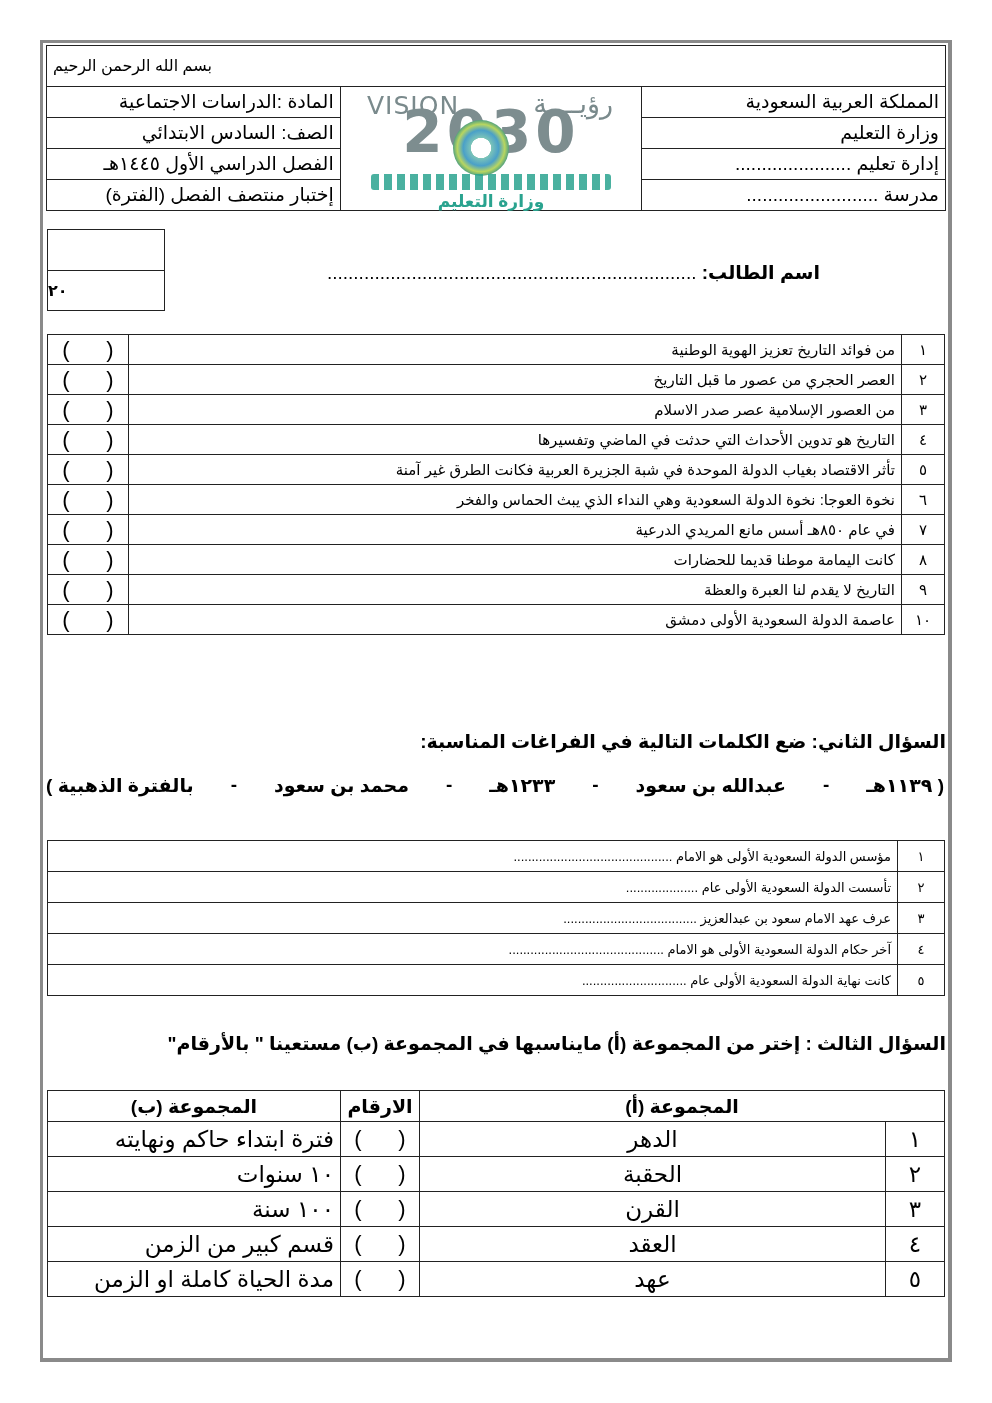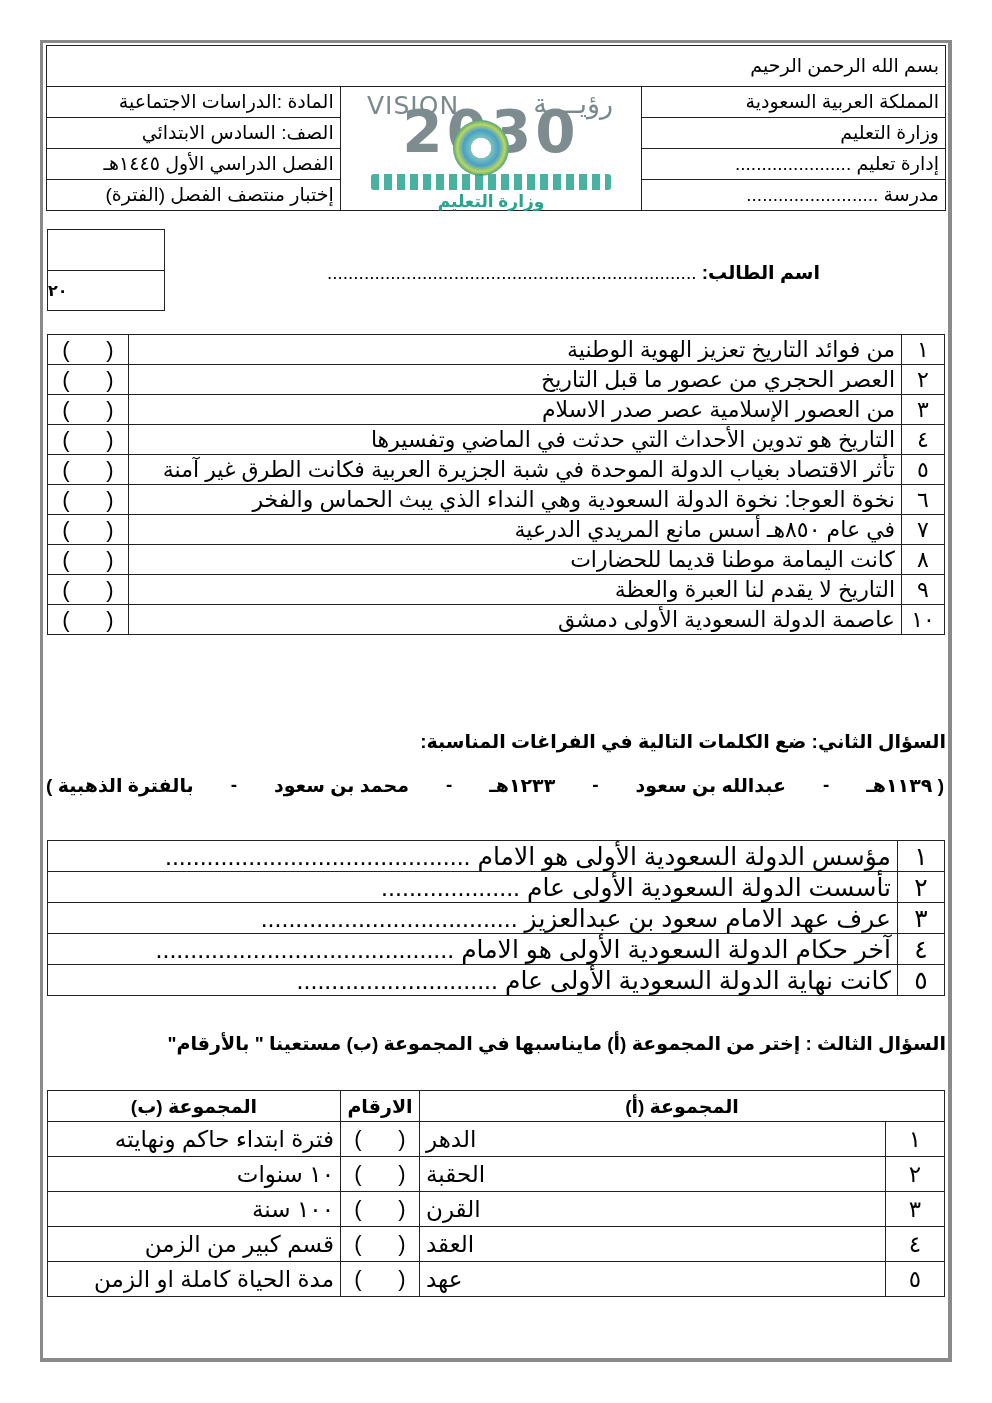--- a/index.html
+++ b/index.html
@@ -11,7 +11,7 @@
   
   .hdr { left: 46px; top: 45px; width: 900px; }
   .hdr td { font-size: 19px; height: 30px; line-height: 28px; }
-  .hdr .basmala { text-align: right; font-size: 19px; height: 40px; }
+  .hdr .basmala { text-align: left; font-size: 16px; height: 40px; }
   .hdr .right-col { width: 290px; text-align: right; }
   .hdr .left-col { width: 280px; text-align: right; }
   .hdr .logo-cell { width: 300px; padding: 0; text-align: center; vertical-align: middle; margin-top: 44px; }

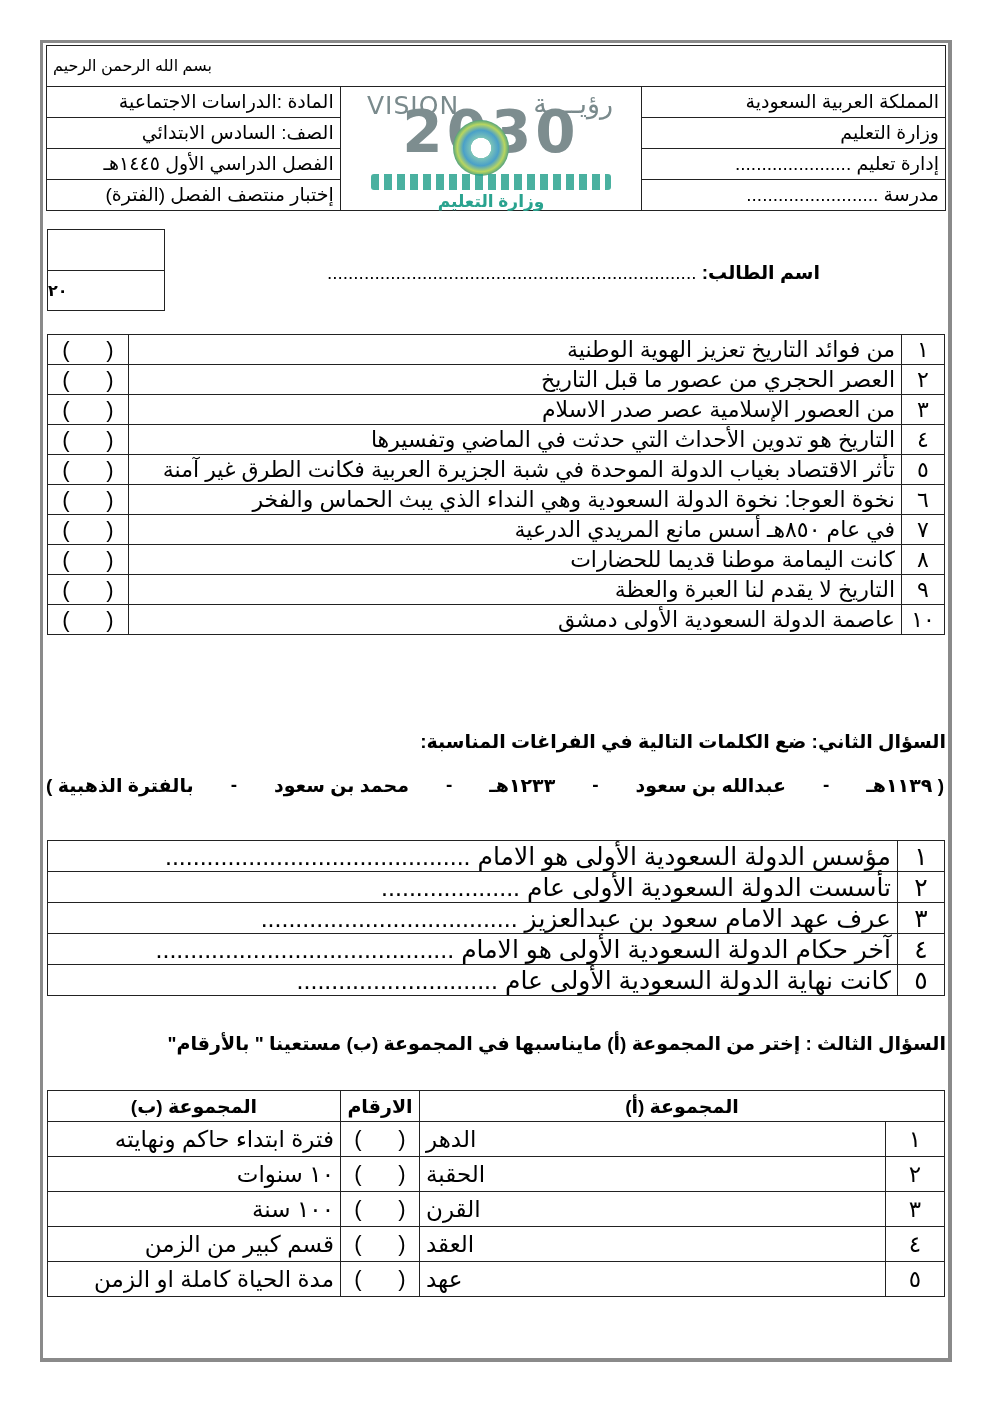--- a/index.html
+++ b/index.html
@@ -31,7 +31,7 @@
   
   .q1 { left: 47px; top: 334px; width: 898px; }
   .q1 .qtitle { height: 52px; font-size: 19px; font-weight: bold; text-align: right; vertical-align: top; padding-top: 6px; padding-right: 10px; }
-  .q1 td { height: 29px; font-size: 22px; }
+  .q1 td { height: 29px; font-size: 15px; }
   .q1 .num { width: 30px; text-align: center; }
   .q1 .stmt { text-align: right; }
   .q1 .mark { width: 68px; text-align: center; font-size: 22px; letter-spacing: 0; white-space: pre; }

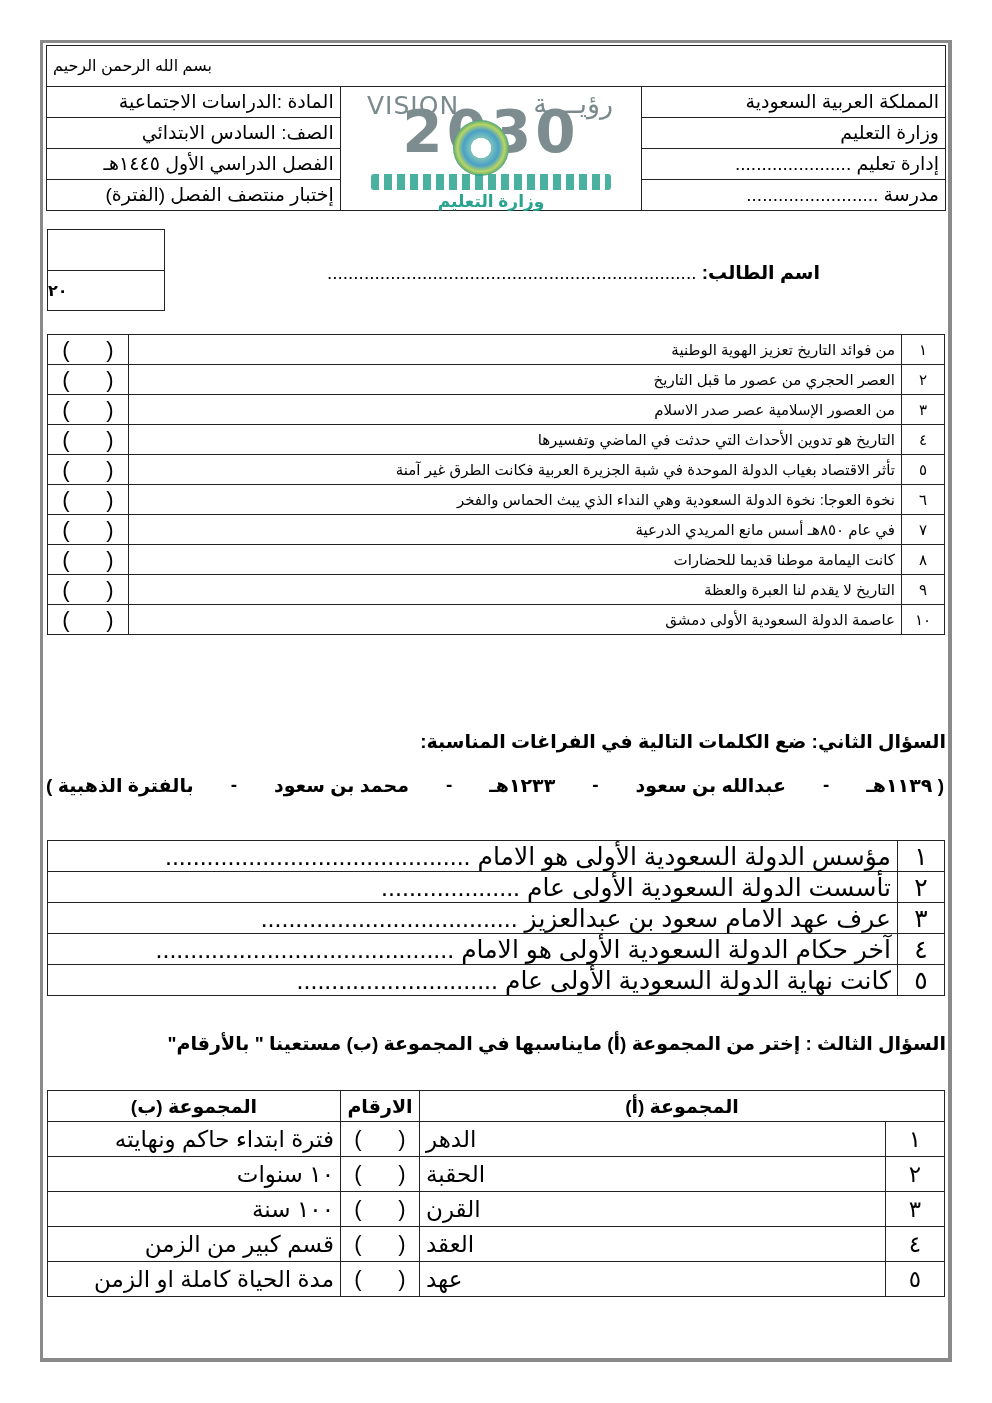--- a/index.html
+++ b/index.html
@@ -39,7 +39,7 @@
   .q2-title { right: 46px; top: 730px; font-size: 19px; font-weight: bold; direction: rtl; }
   .q2-words { left: 46px; top: 774px; width: 898px; font-size: 19px; font-weight: bold; direction: rtl; display: flex; justify-content: space-between; }
   .q2 { left: 47px; top: 840px; width: 898px; }
-  .q2 td { height: 30px; font-size: 25px; }
+  .q2 td { height: 30px; font-size: 13px; }
   .q2 .num { width: 34px; text-align: center; }
   .q2 .stmt { text-align: right; }
   

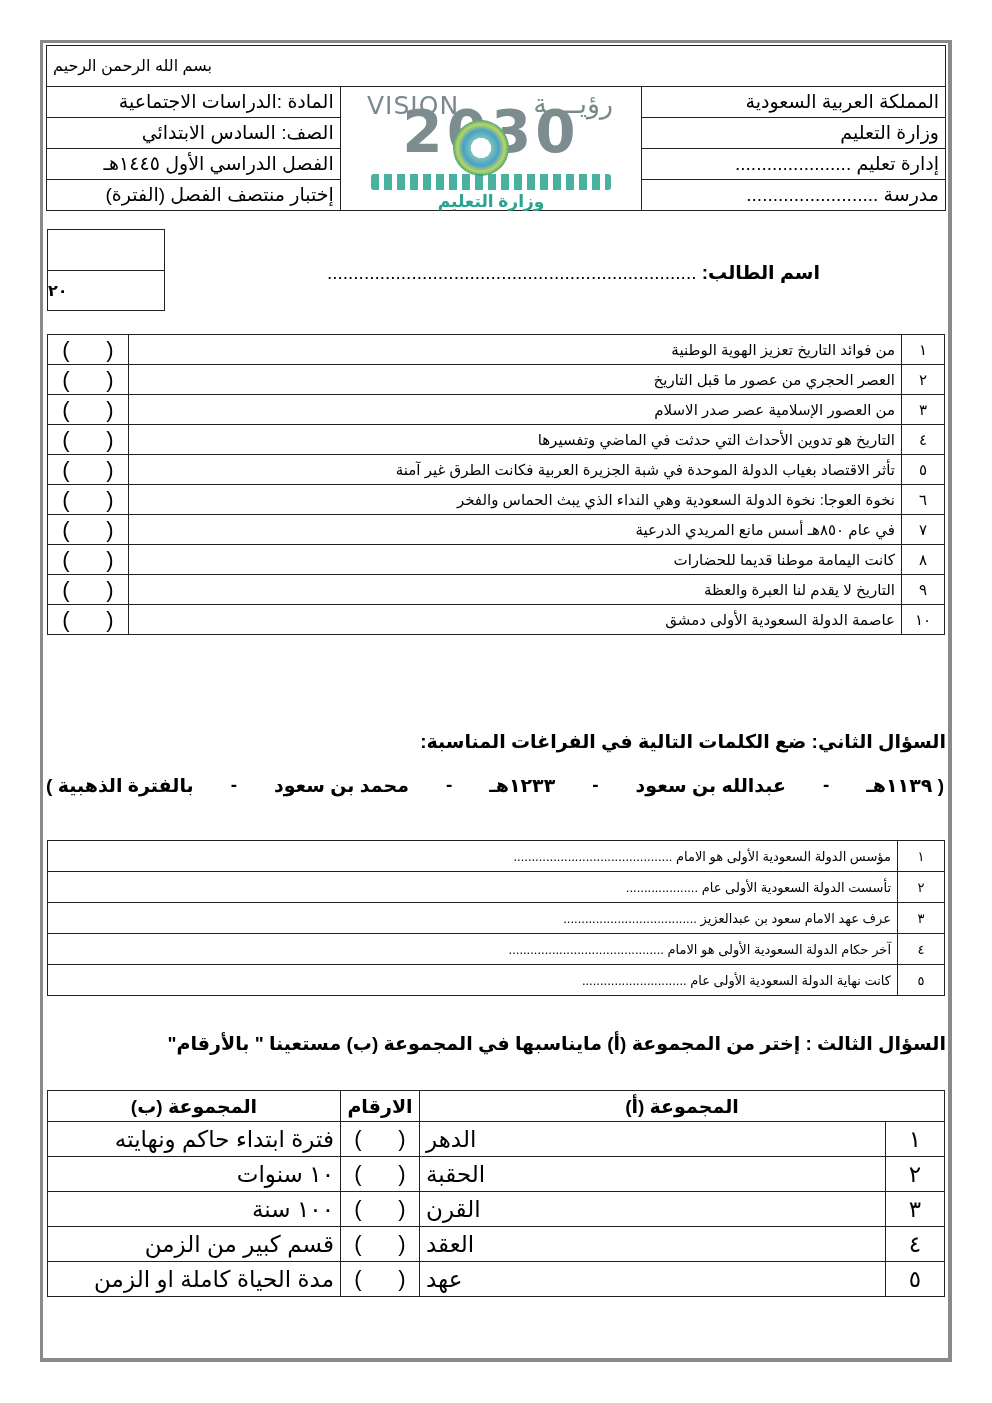--- a/index.html
+++ b/index.html
@@ -48,7 +48,7 @@
   .q3 th { height: 30px; font-size: 19px; font-weight: bold; text-align: center; }
   .q3 td { height: 34px; font-size: 23px; }
   .q3 .num { width: 46px; text-align: center; }
-  .q3 .a { text-align: left; }
+  .q3 .a { text-align: center; }
   .q3 .nums { width: 66px; text-align: center; font-size: 22px; white-space: pre; }
   .q3 .b { width: 280px; text-align: right; }
 </style>

